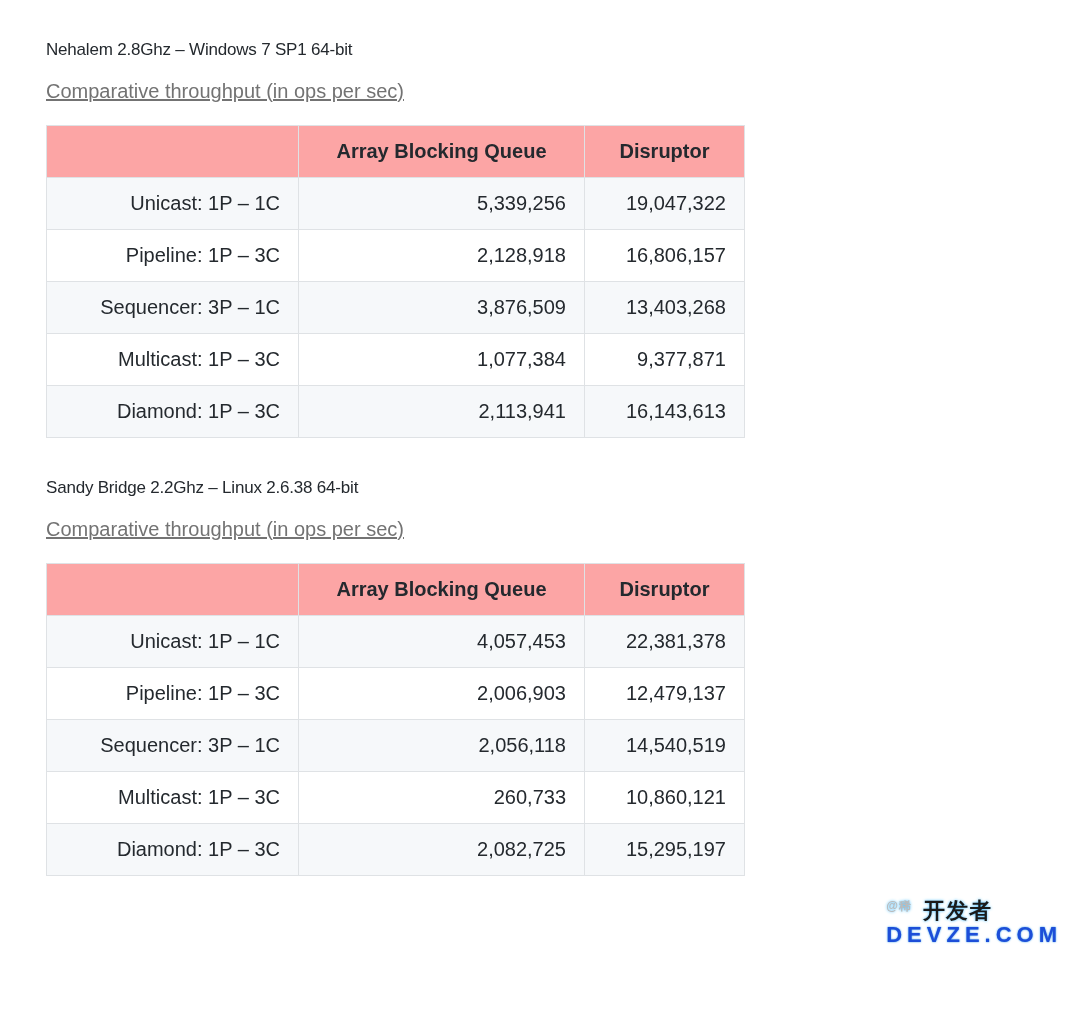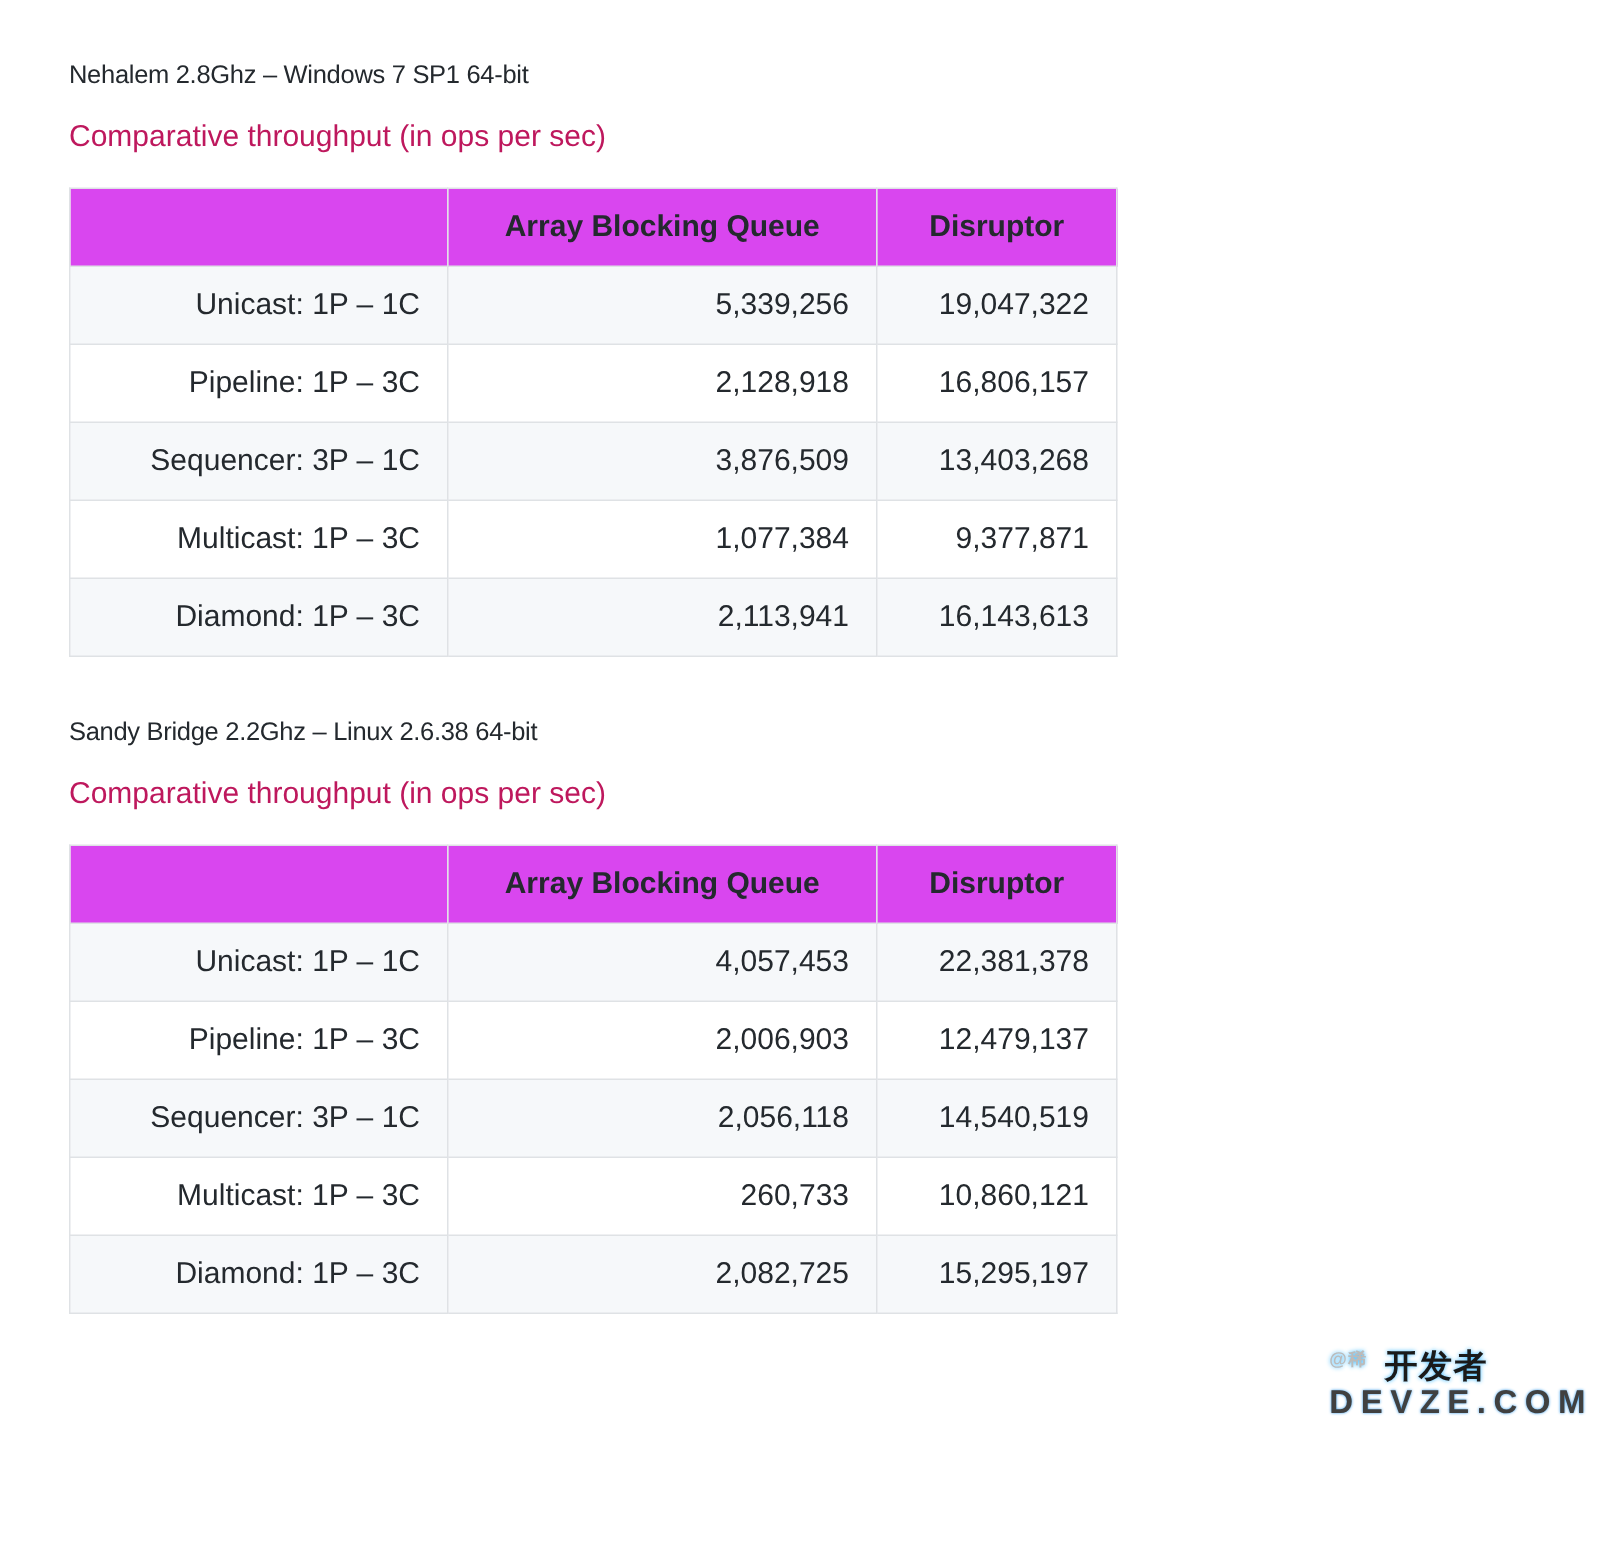--- a/index.html
+++ b/index.html
@@ -22,7 +22,8 @@
     font-size: 20px;
     font-weight: 400;
     margin: 0 0 22px 0;
-    color: #be185d;
+    color: #737373;
+    text-decoration: underline;
   }
   table {
     border-collapse: collapse;

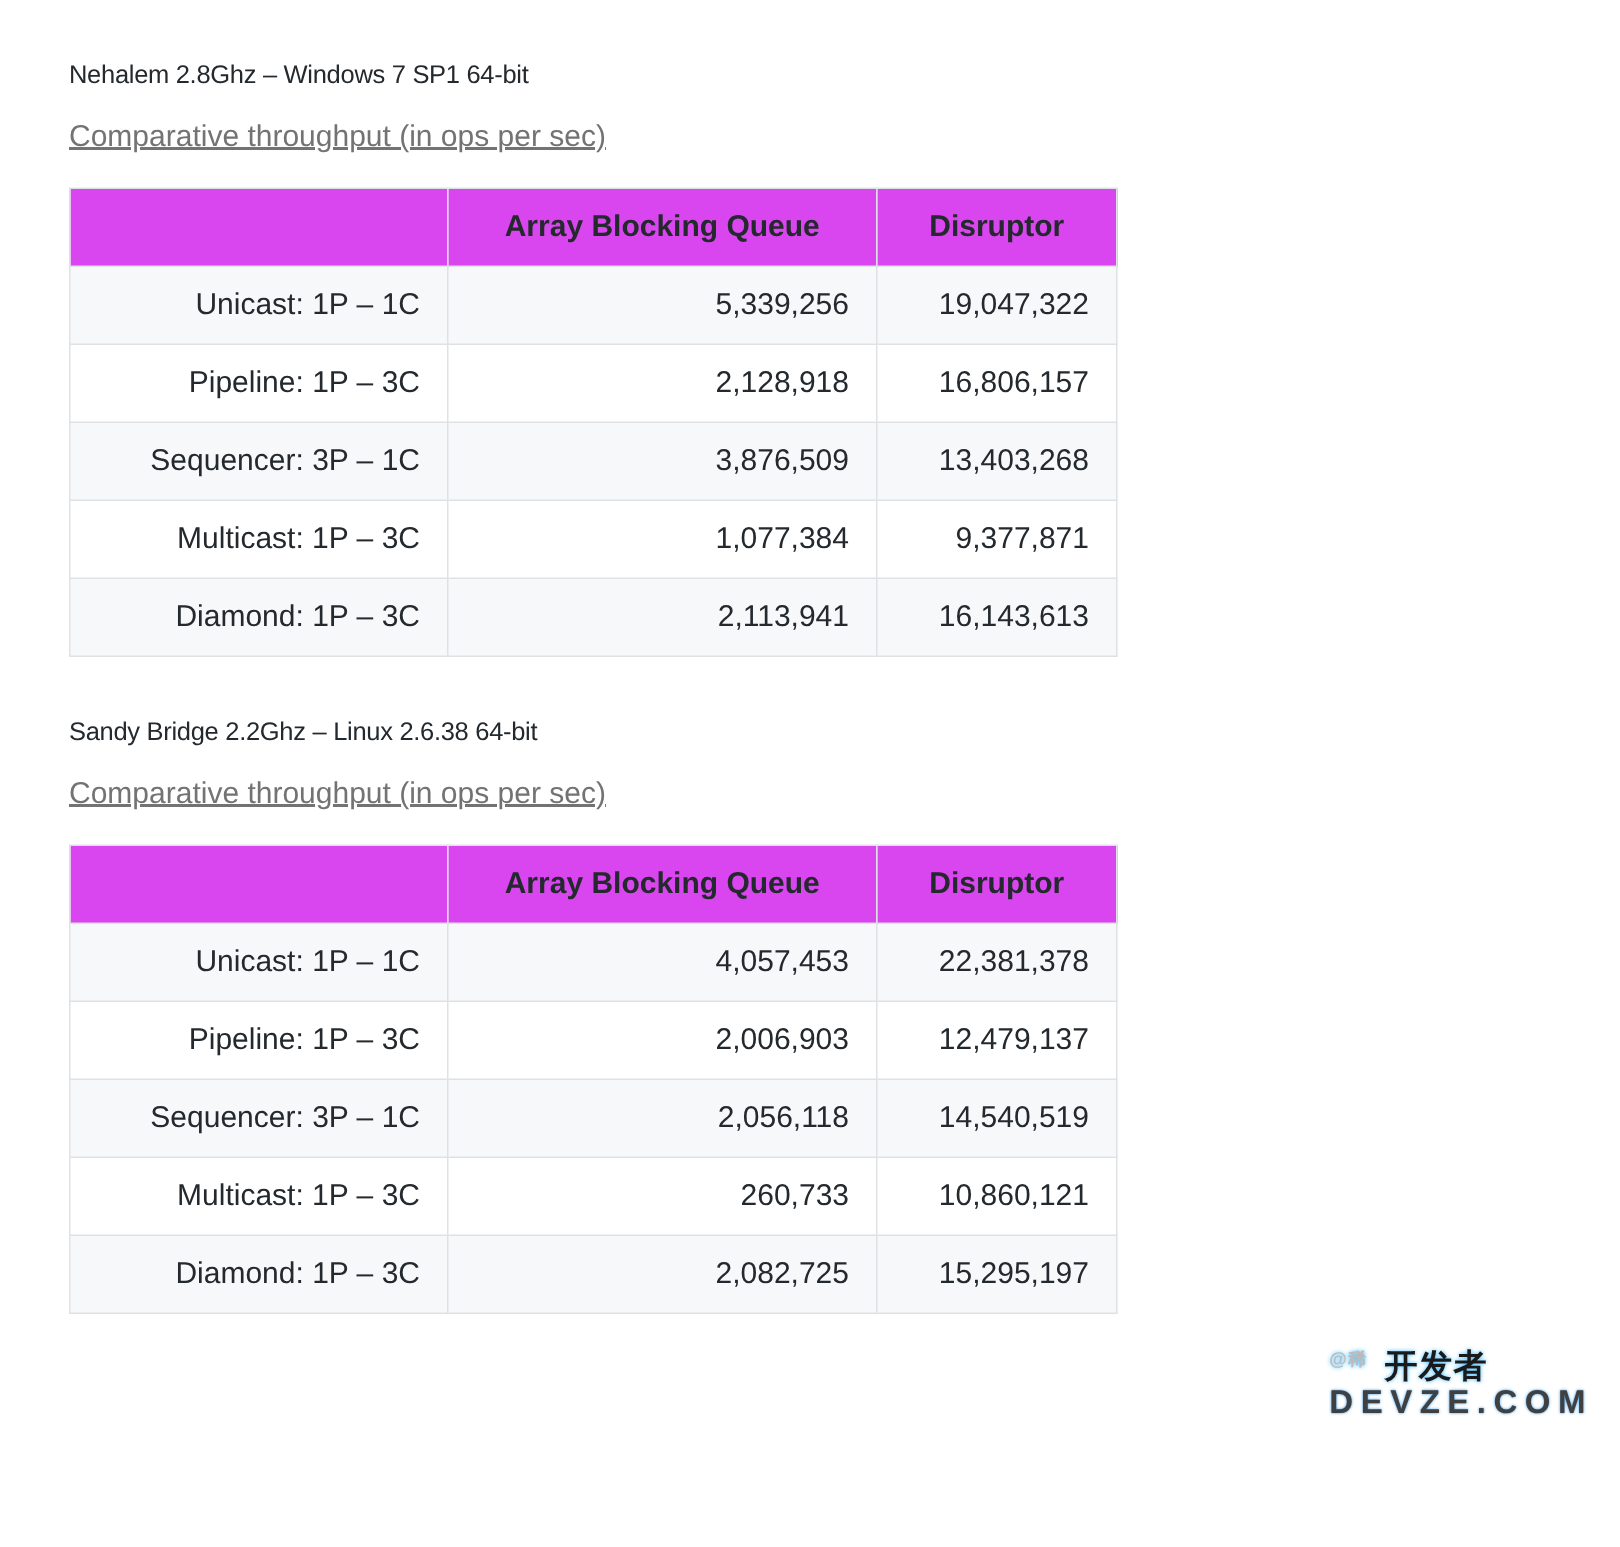--- a/index.html
+++ b/index.html
@@ -38,7 +38,7 @@
   }
   th {
     font-weight: 600;
-    background: #d946ef;
+    background: #fca5a5;
   }
   th.center { text-align: center; }
   tbody tr:nth-child(odd) td {

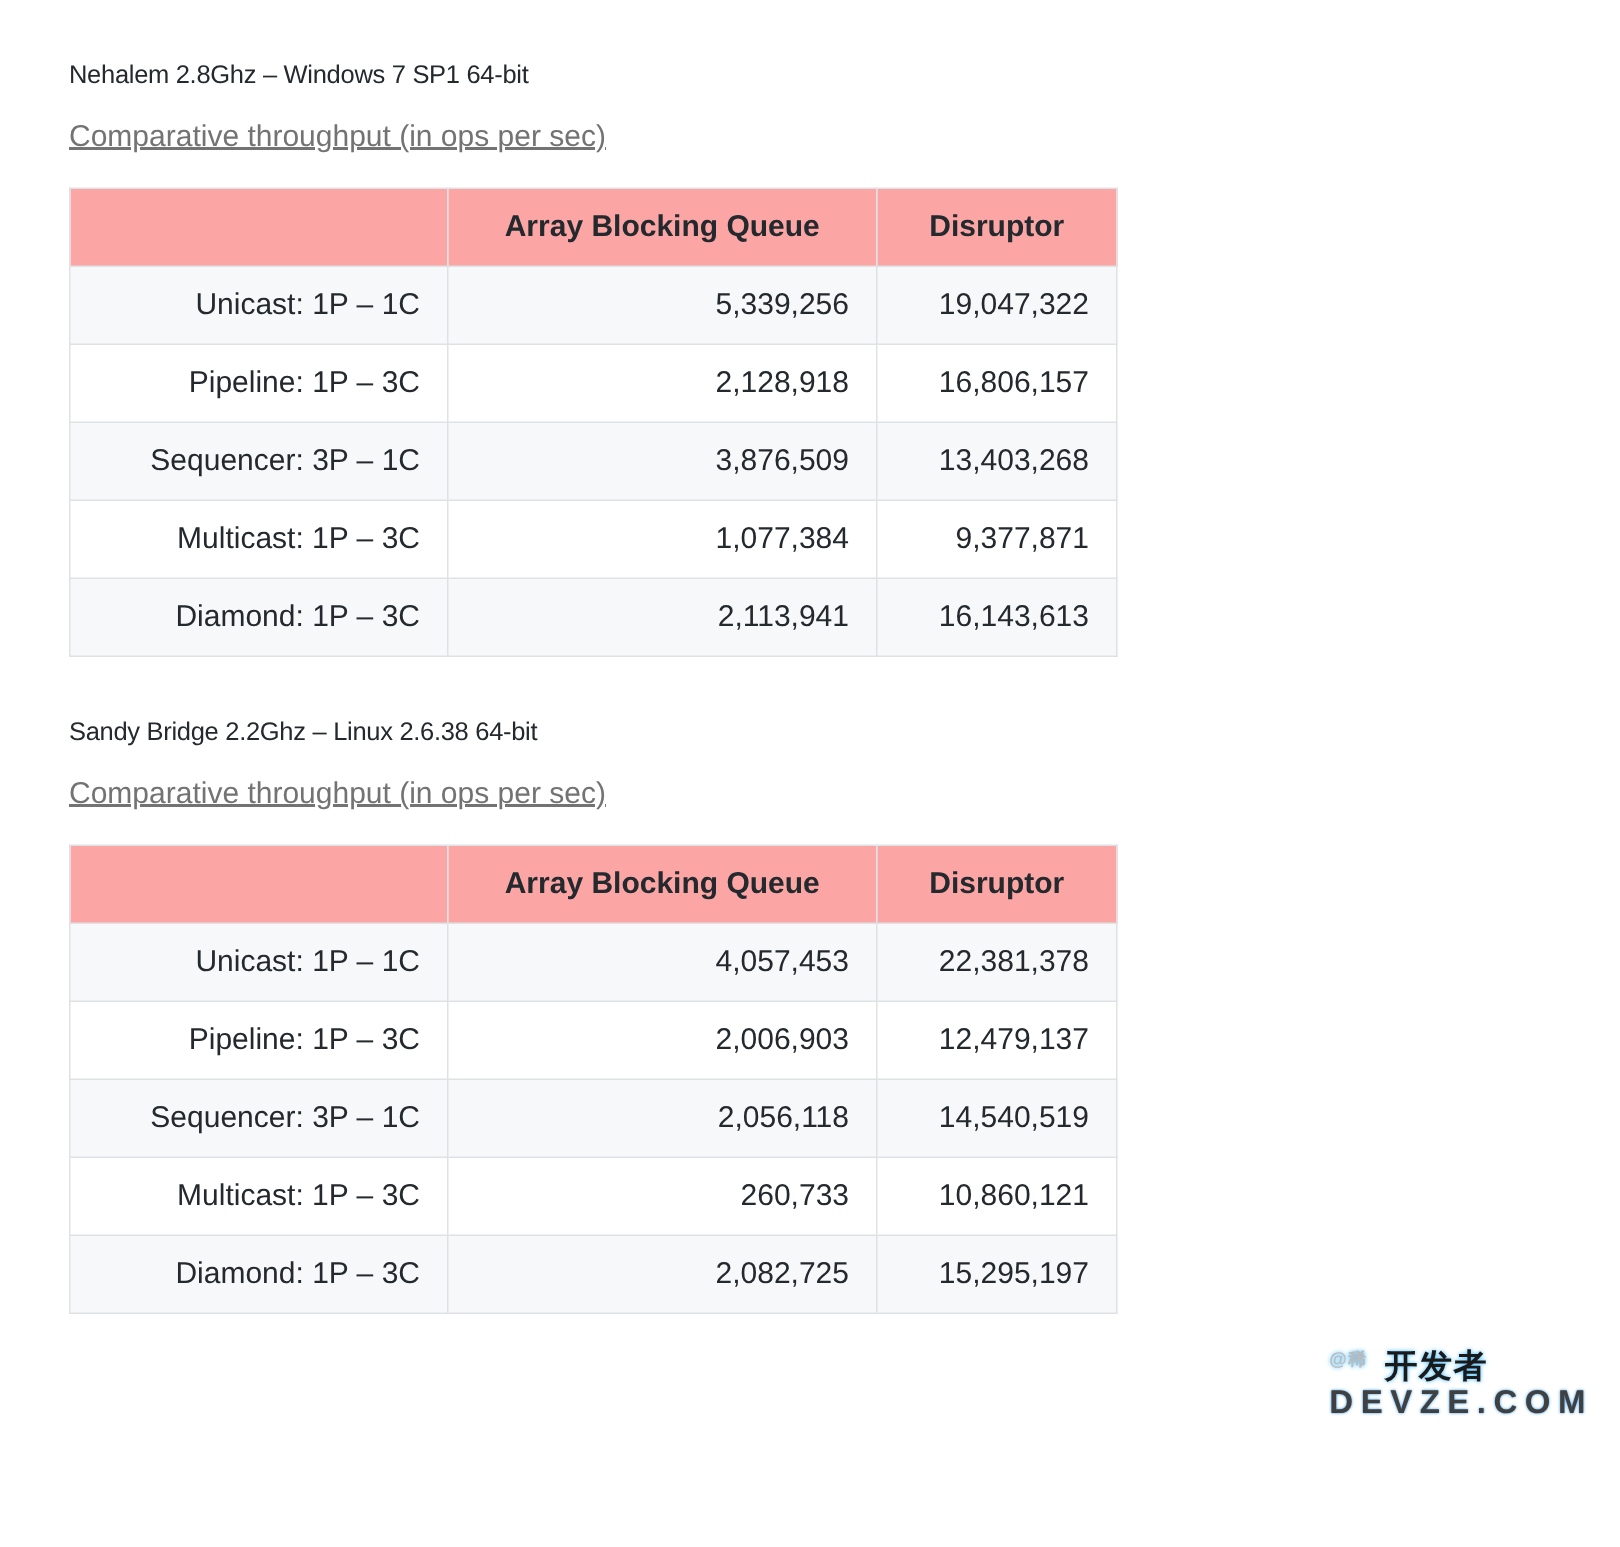--- a/index.html
+++ b/index.html
@@ -68,7 +68,7 @@
   .watermark .line2 {
     font-size: 22px;
     font-weight: 700;
-    color: #404040;
+    color: #1d4ed8;
     text-shadow: 0 0 2px #2c95e8;
     letter-spacing: 5px;
     margin-top: -4px;

